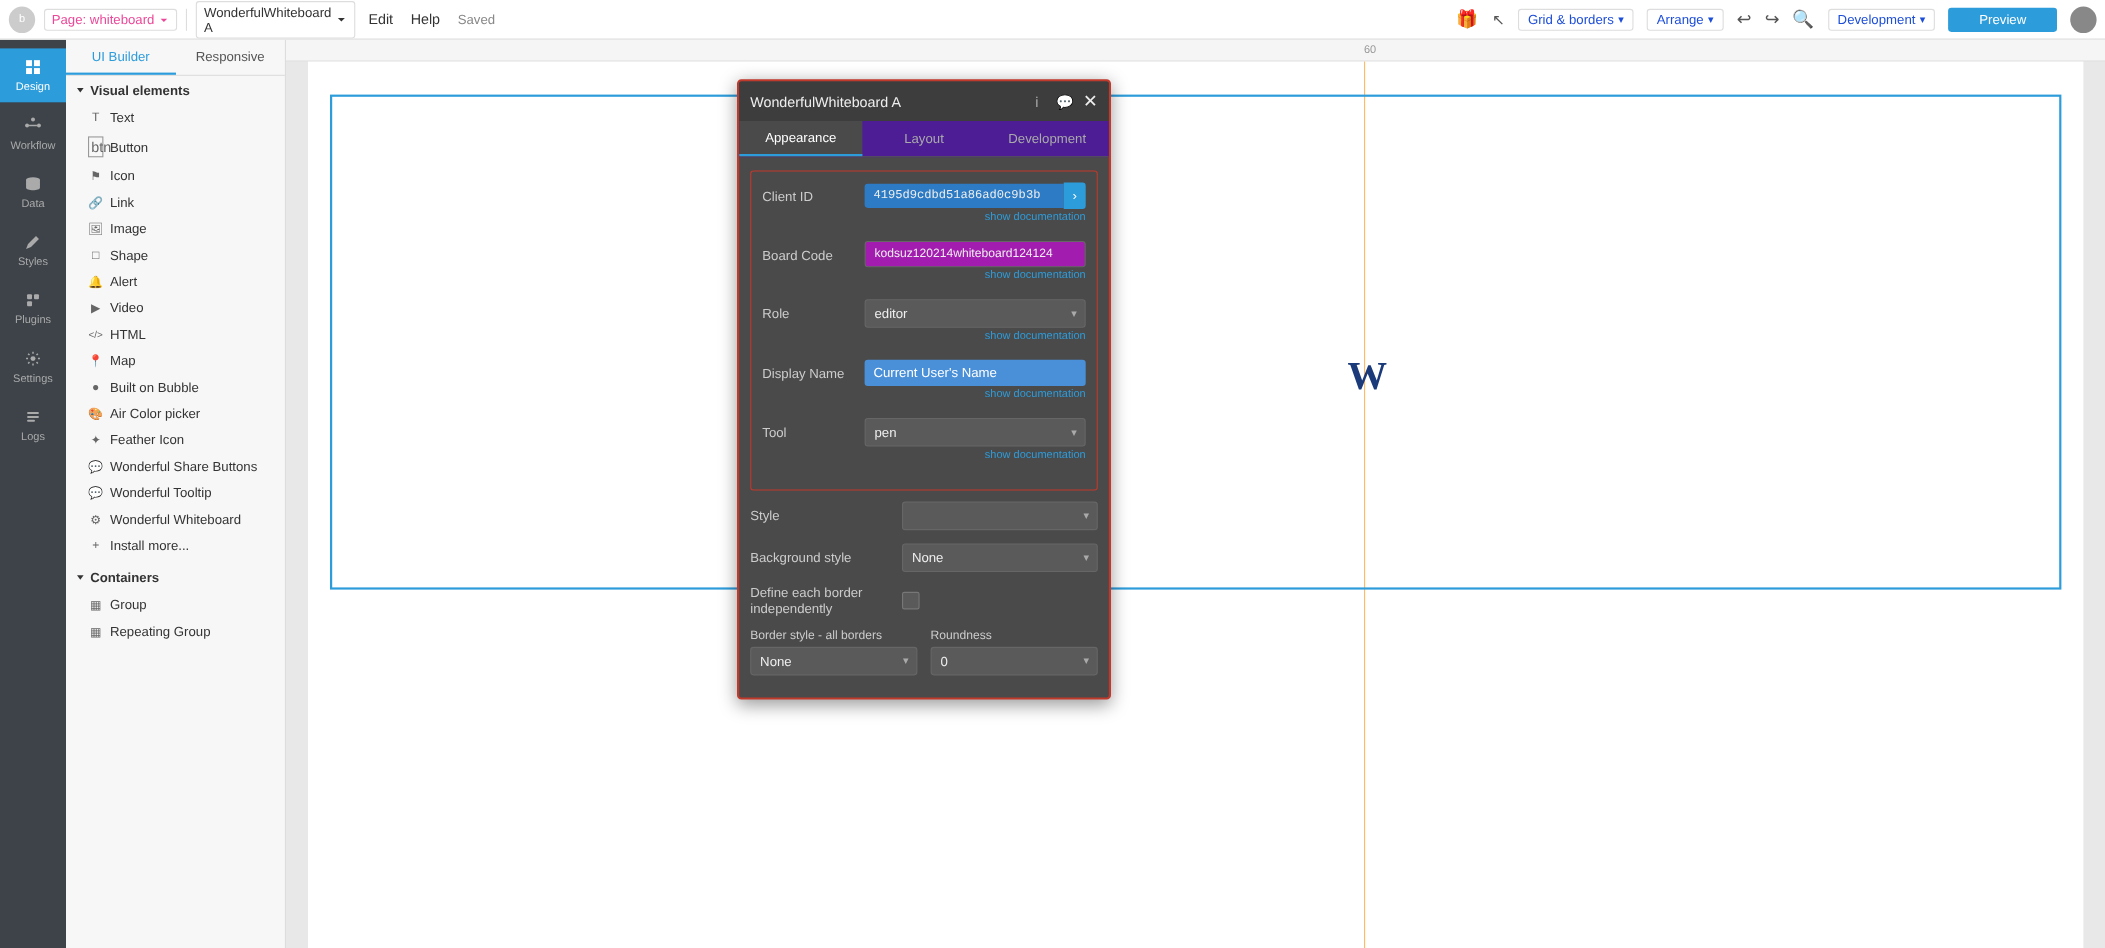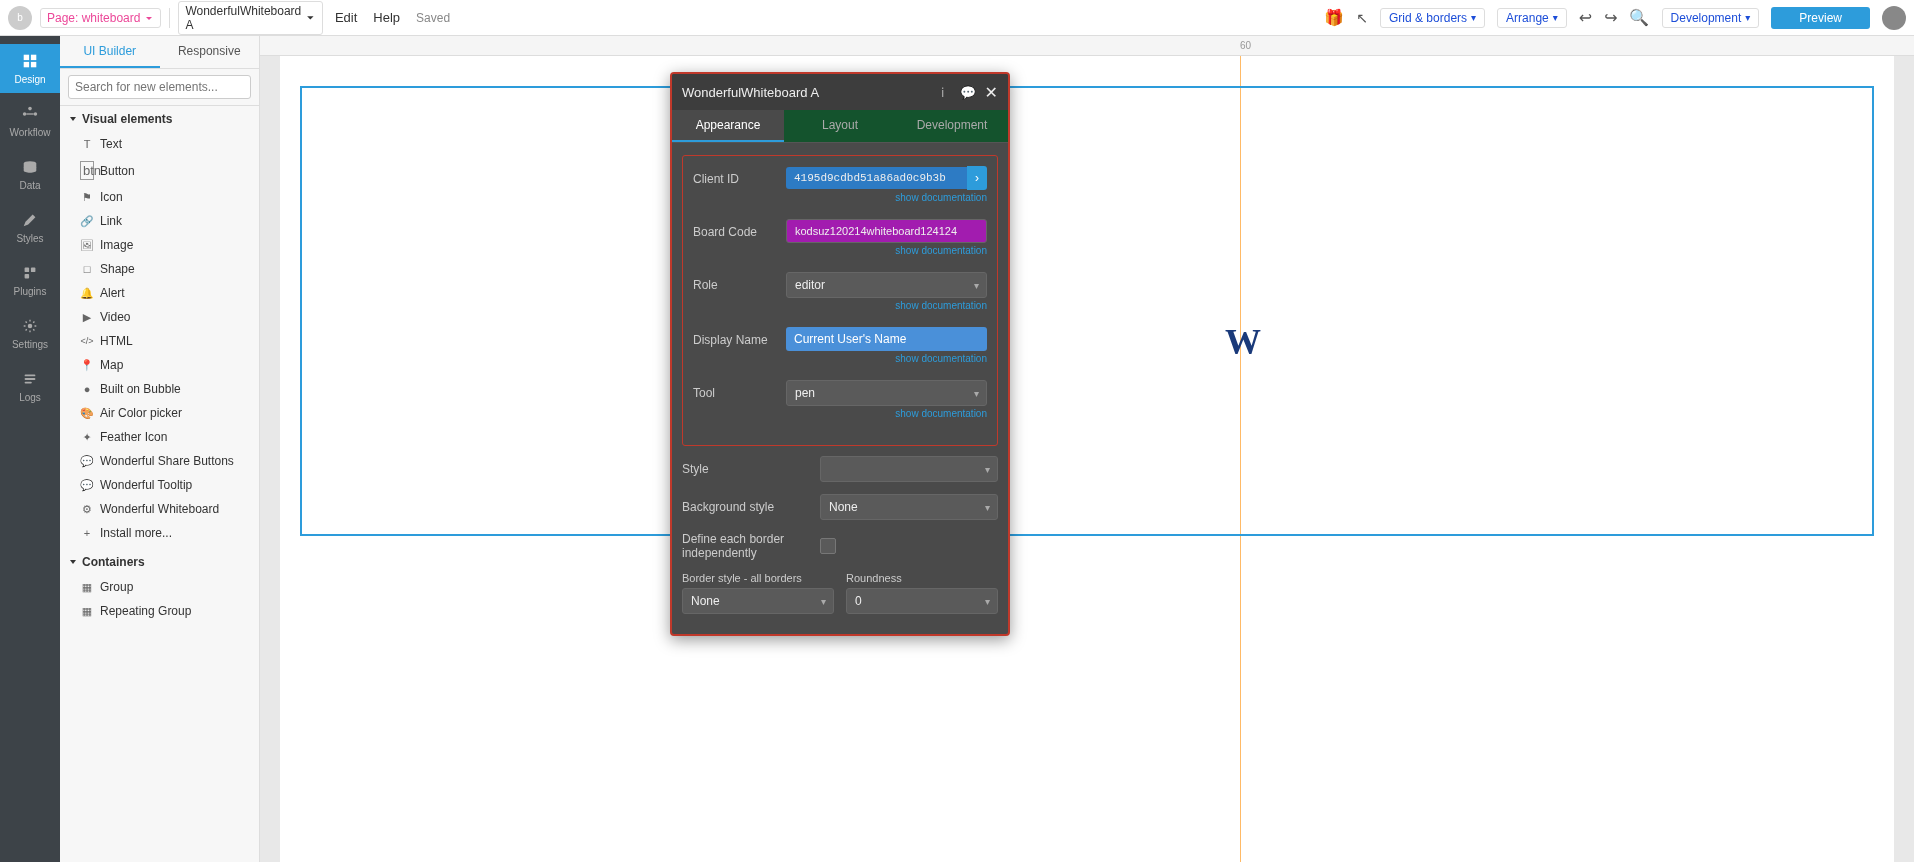--- a/index.html
+++ b/index.html
@@ -211,9 +211,6 @@
       <div class="panel-tab active">UI Builder</div>
       <div class="panel-tab">Responsive</div>
     </div>
-    <div class="panel-search">
-      <input type="text" style="outline: none;" placeholder="Search for new elements...">
-    </div>
     <div class="panel-content">
       <div class="section-header">
         <svg viewBox="0 0 10 10" fill="currentColor" width="10" height="10">

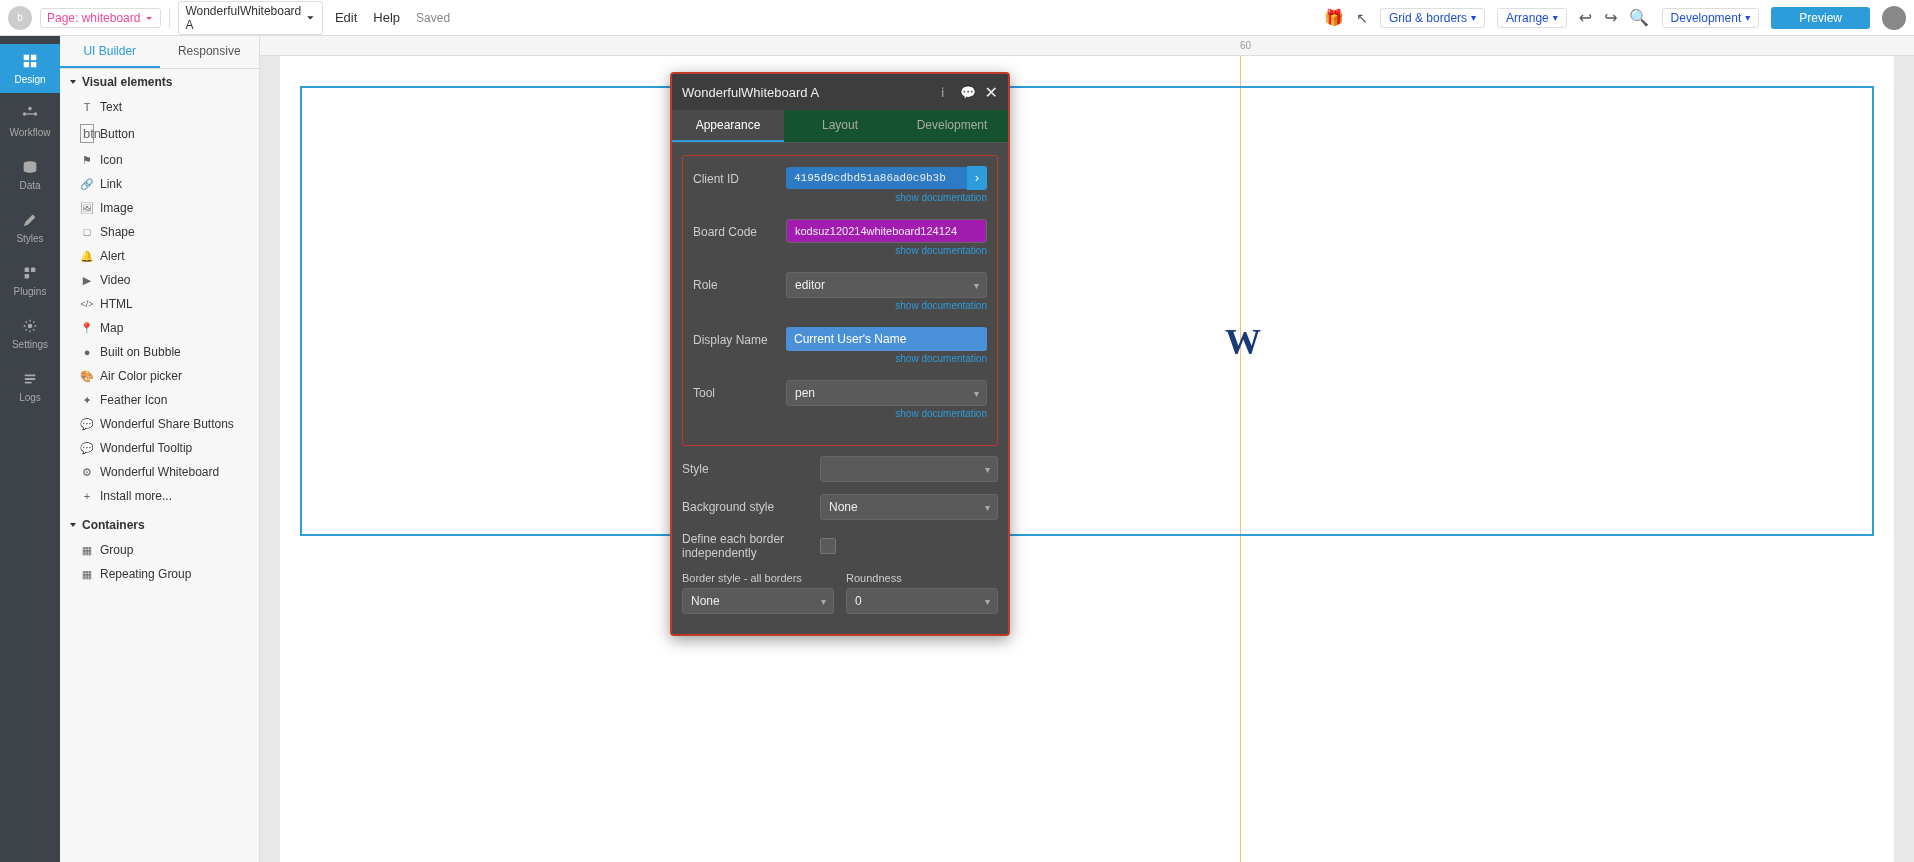--- a/index.html
+++ b/index.html
@@ -60,7 +60,7 @@
     .modal-icon-btn { width: 20px; height: 20px; display: flex; align-items: center; justify-content: center; cursor: pointer; color: #aaa; font-size: 13px; }
     .modal-close { color: #eee; font-size: 16px; cursor: pointer; }
 
-    .modal-tabs { display: flex; background: #14532d; border-bottom: 1px solid #555; }
+    .modal-tabs { display: flex; background: #4c1d95; border-bottom: 1px solid #555; align-items: center; }
     .modal-tab { flex: 1; text-align: center; padding: 8px 4px; font-size: 12px; cursor: pointer; color: #aaa; }
     .modal-tab.active { background: #4a4a4a; color: #fff; border-bottom: 2px solid #2d9cdb; }
 

